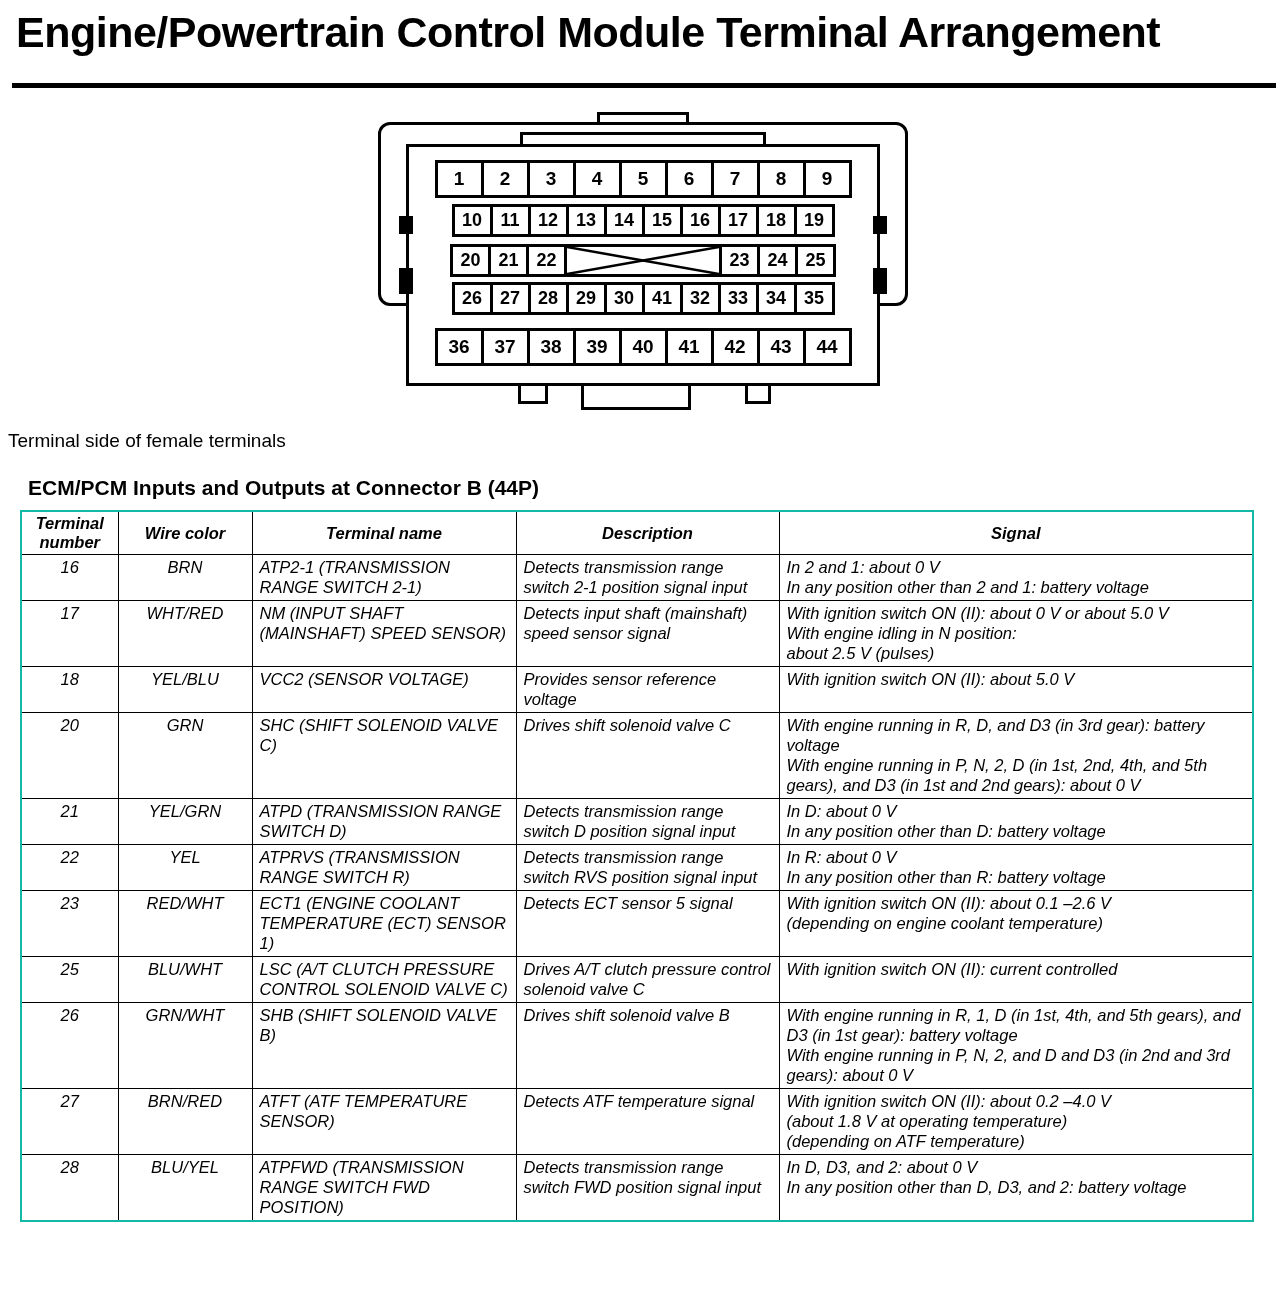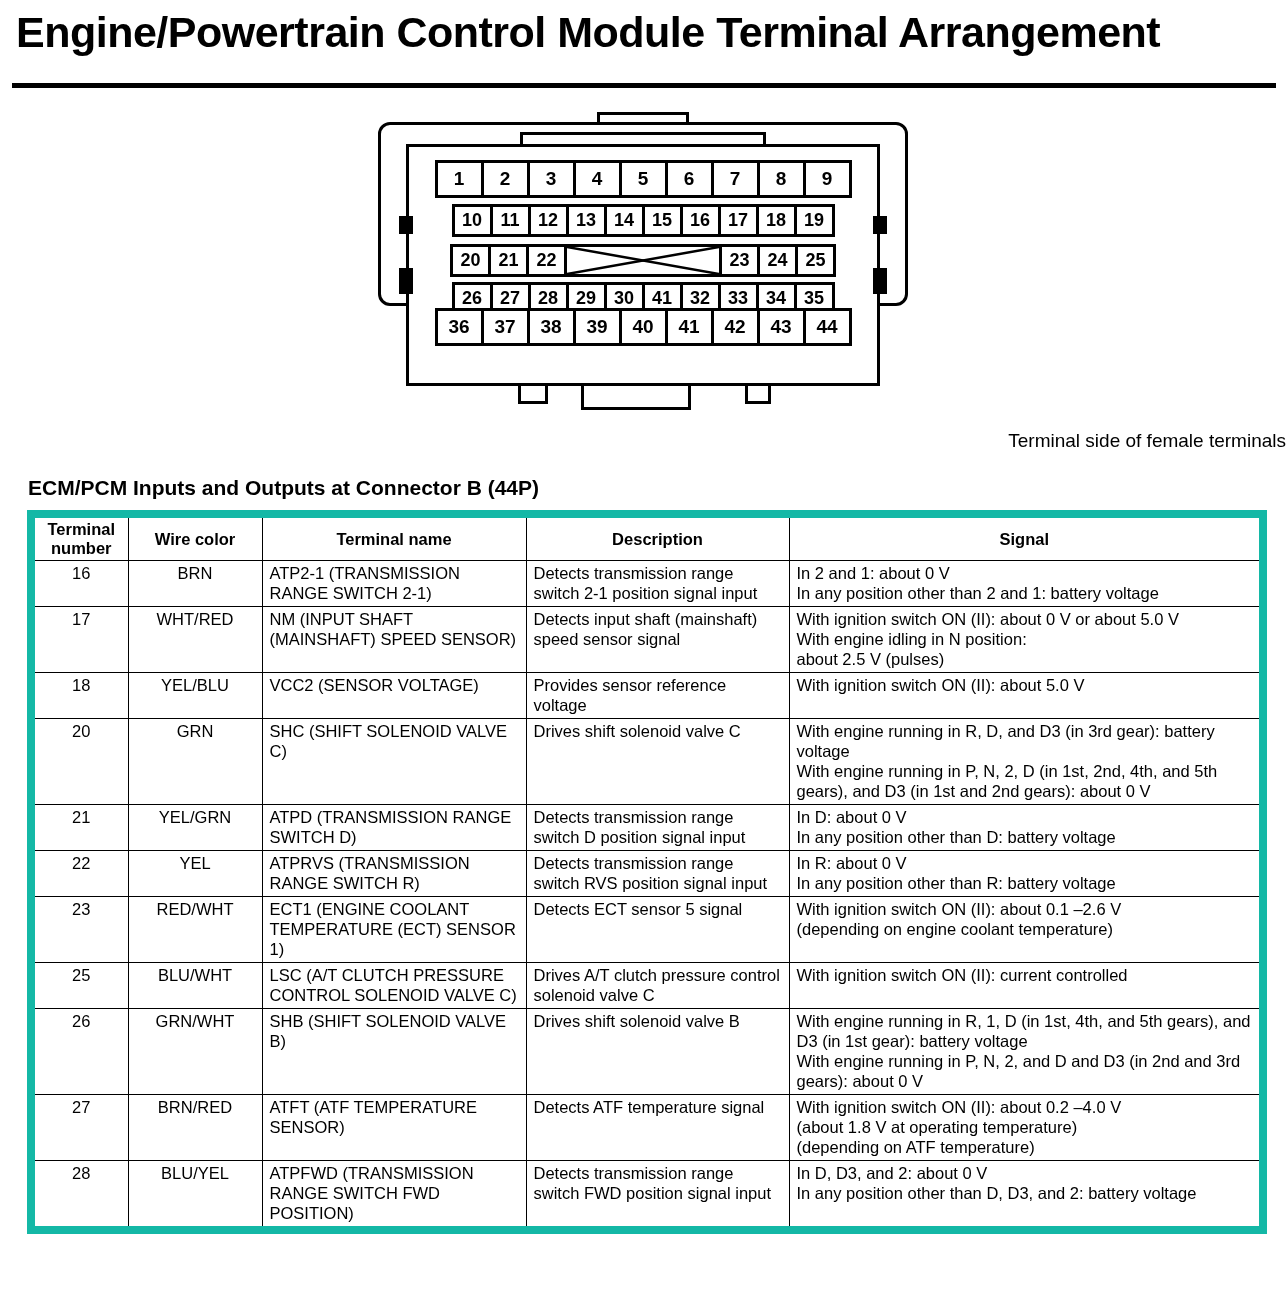--- a/index.html
+++ b/index.html
@@ -31,7 +31,7 @@
   .trow.r2 { top: 92px; text-align: center; }
   .trow.r3 { top: 132px; }
   .trow.r4 { top: 170px; }
-  .trow.r5 { top: 196px; }
+  .trow.r5 { top: 216px; }
   .t-box { width: 41px; height: 33px; border: 3px solid #000; background: #fff;
            display: flex; align-items: center; justify-content: center;
            font-weight: bold; font-size: 18px; }

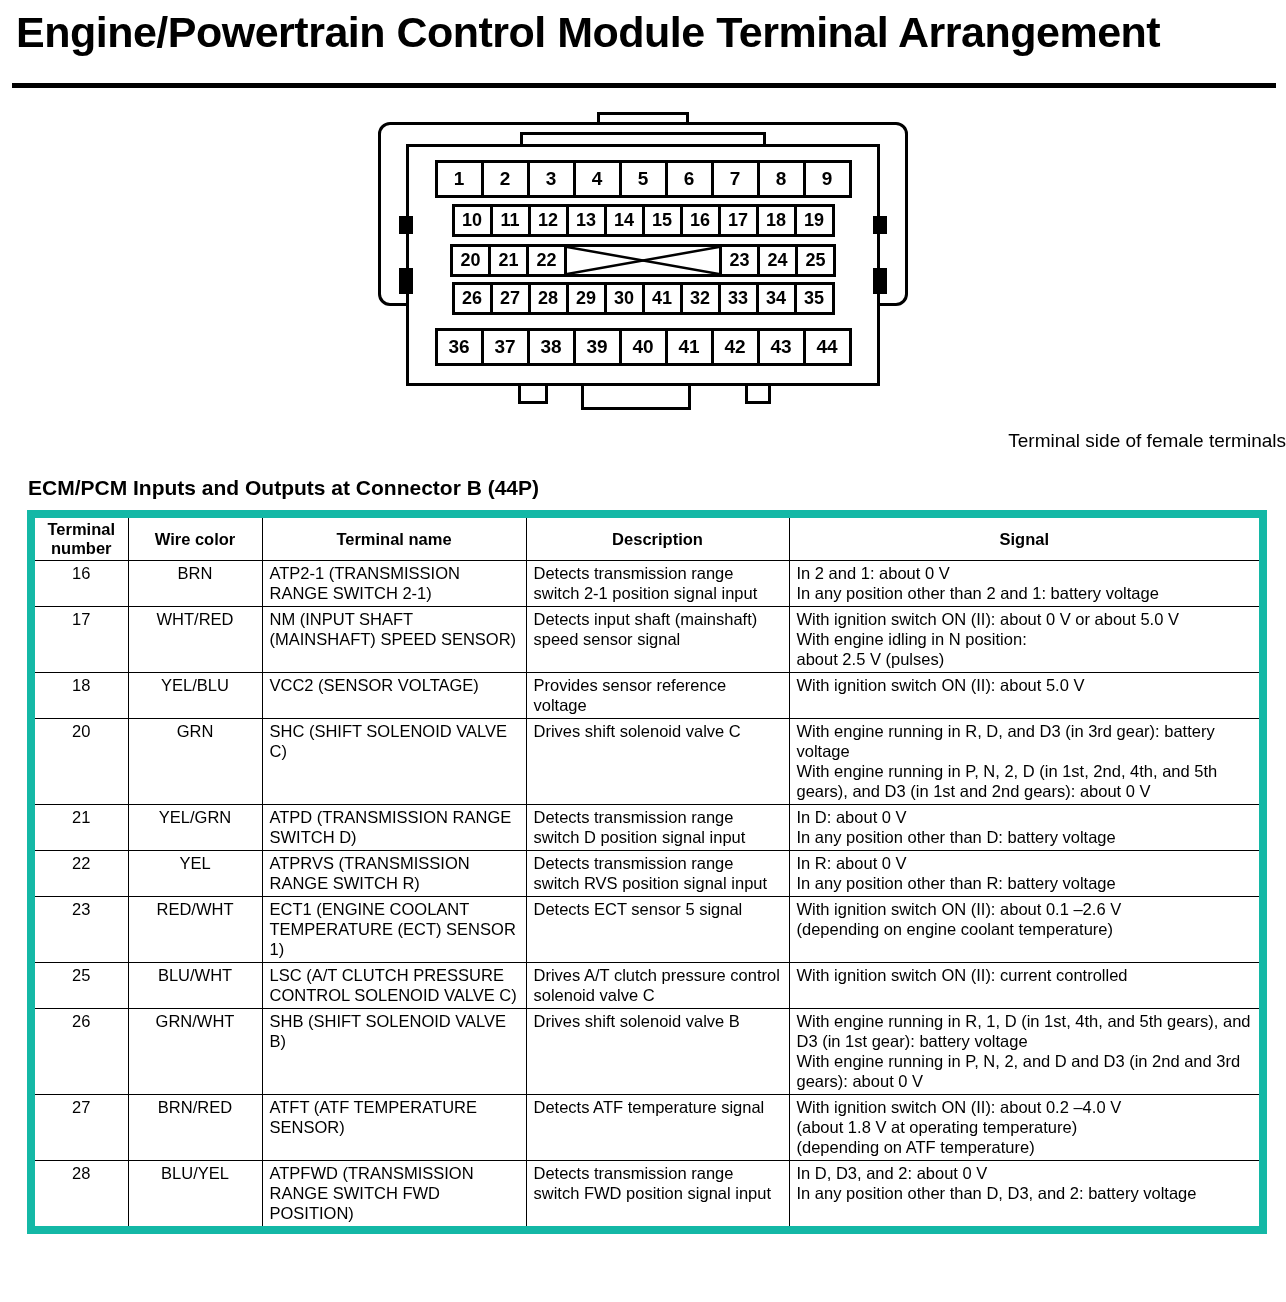--- a/index.html
+++ b/index.html
@@ -41,7 +41,7 @@
   .x-box svg { position: absolute; left: 0; top: 0; width: 100%; height: 100%; display: block; }
   .x-box line { stroke: #000; stroke-width: 2.5px; }
 
-  .caption { text-align: right; font-size: 19px; margin-top: 16px; }
+  .caption { text-align: left; font-size: 19px; margin-top: 16px; padding-left: 8px; }
 
   
   .heading-row { display: flex; justify-content: space-between; align-items: flex-end; margin: 24px 28px 10px 28px; }

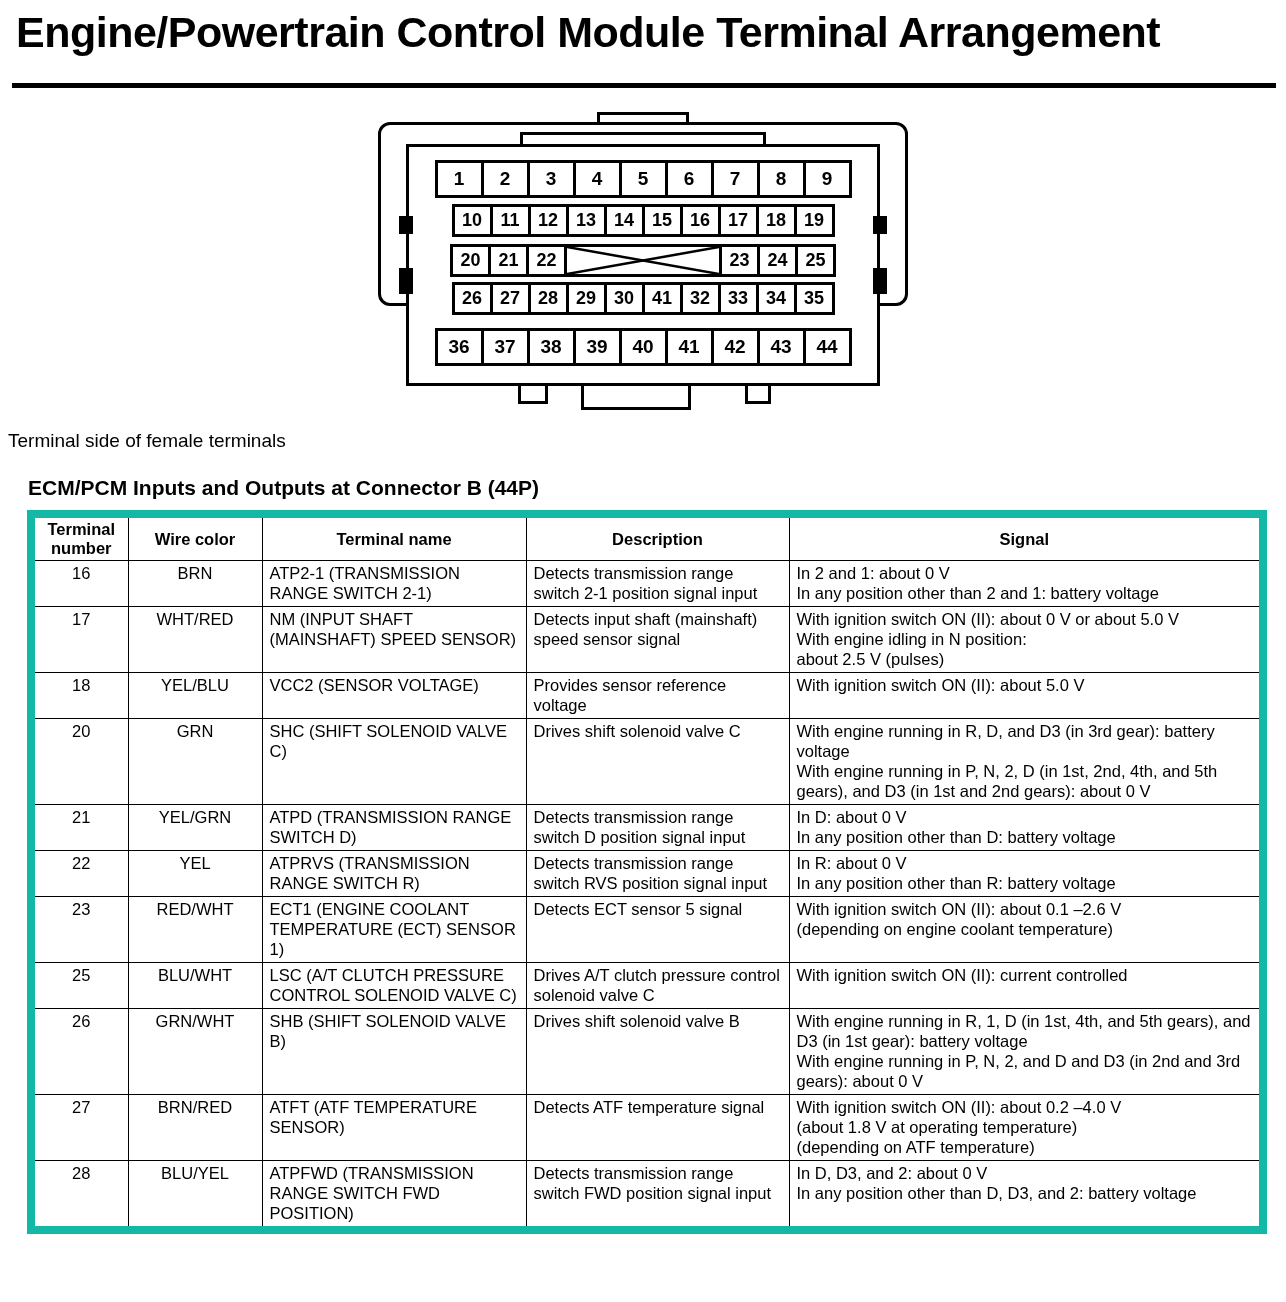--- a/index.html
+++ b/index.html
@@ -49,7 +49,7 @@
   .note { font-size: 21px; }
 
   
-  table.tt { border-collapse: collapse; table-layout: fixed; width: 1232px; margin: 4px 27px 0 27px; border: 8px solid #14b8a6; }
+  table.tt { border-collapse: collapse; table-layout: fixed; width: 1232px; margin: 4px 27px 0 20px; border: 2px solid #14b8a6; font-style: italic; }
   table.tt th, table.tt td { border: 1.5px solid #000; font-size: 16.5px; line-height: 20px; }
   table.tt th { font-weight: bold; text-align: center; vertical-align: middle; padding: 2px 4px; line-height: 19px; }
   table.tt td { vertical-align: top; padding: 2px 7px 3px 7px; white-space: pre-line; }

